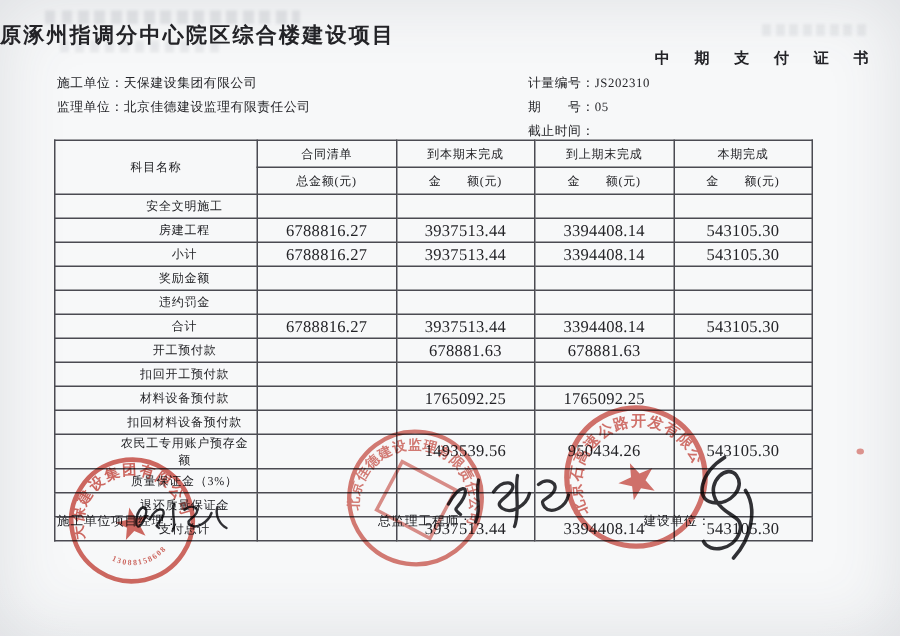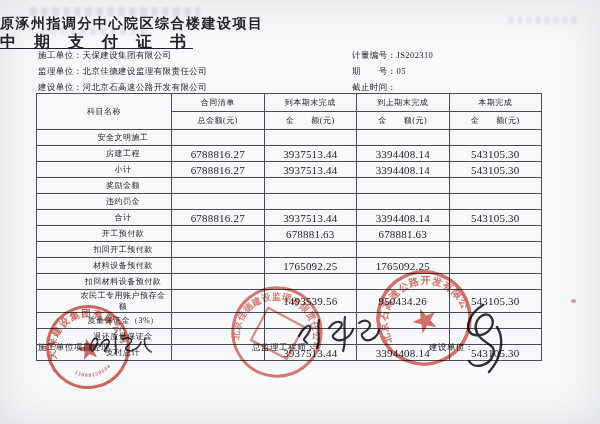--- a/index.html
+++ b/index.html
@@ -12,8 +12,8 @@
   }
   .title{position:absolute;left:0;top:15px;width:582px;text-align:left;
     font-size:14px;font-weight:700;letter-spacing:1.5px;}
-  .subtitle{position:absolute;left:0;top:32px;width:586px;text-align:left;
-    font-size:16px;font-weight:700;letter-spacing:7px;text-decoration:underline;}
+  .subtitle{position:absolute;left:0;top:32px;width:586px;text-align:right;
+    font-size:10px;font-weight:700;letter-spacing:7px;}
   .info{position:absolute;font-size:8.5px;letter-spacing:.4px;white-space:pre;}
   .info-left{left:38px;}
   .info-right{left:352px;}

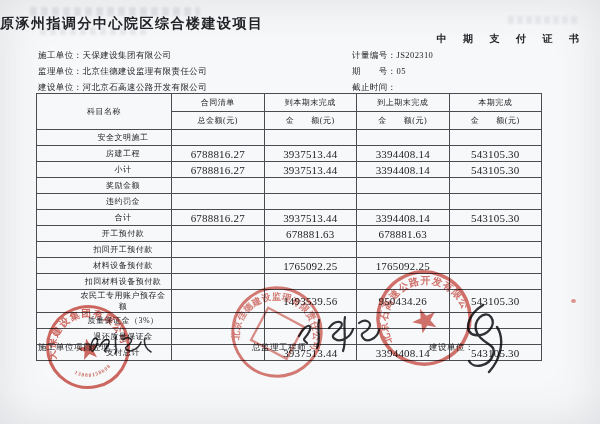--- a/index.html
+++ b/index.html
@@ -65,7 +65,6 @@
 
   <div class="info info-left i2"><span>监理单位：</span><span>北京佳德建设监理有限责任公司</span></div>
   <div class="info info-left i1"><span>施工单位：</span><span>天保建设集团有限公司</span></div>
-  <div class="info info-left i3"><span>建设单位：</span><span>河北京石高速公路开发有限公司</span></div>
 
   <div class="info info-right i1"><span>计量编号：</span><span>JS202310</span></div>
   <div class="info info-right i2"><span>期　　号：</span><span>05</span></div>

